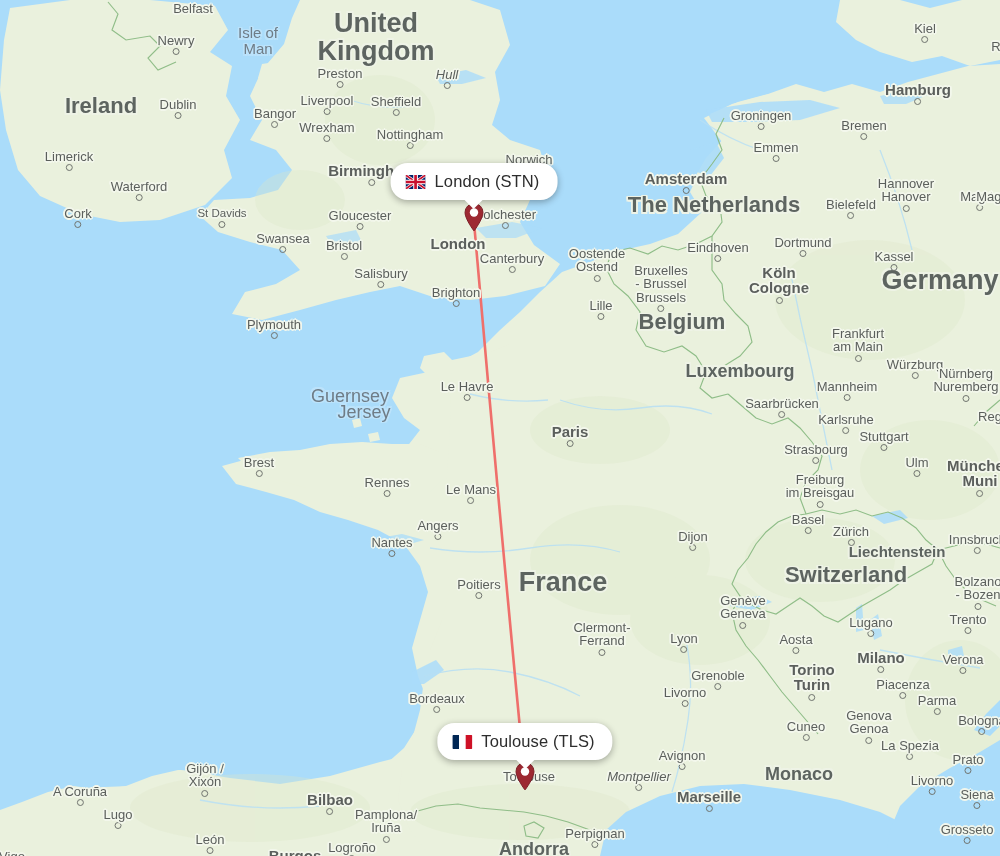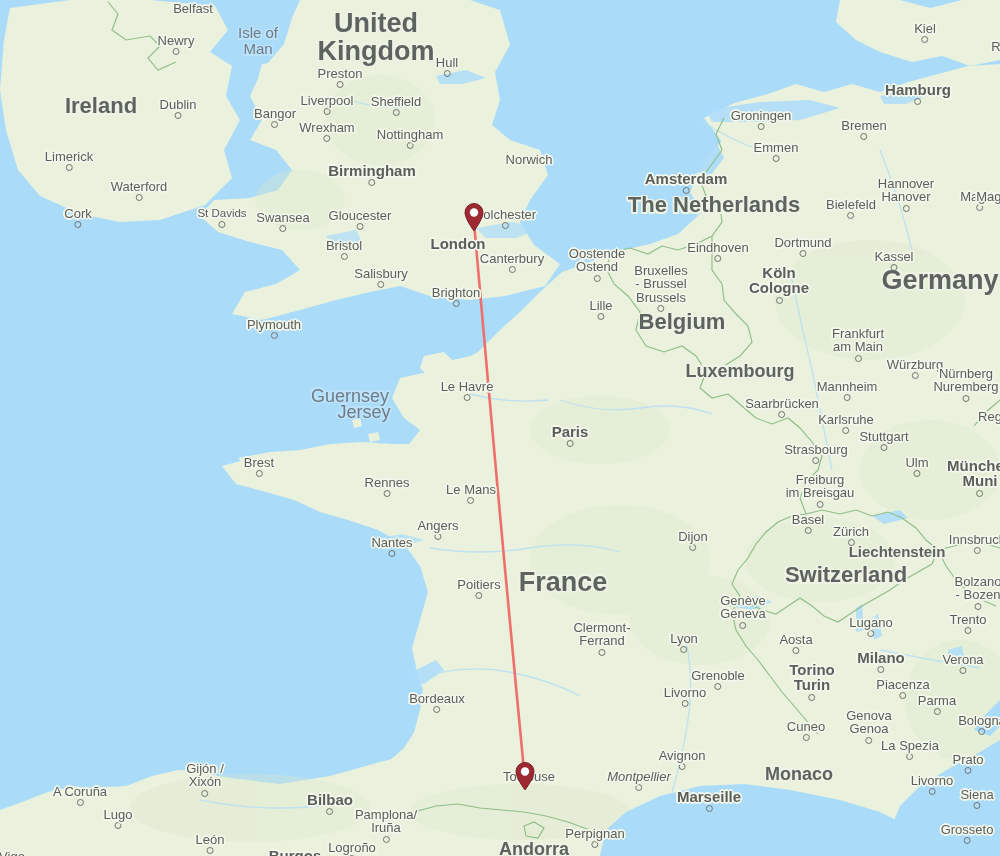--- a/index.html
+++ b/index.html
@@ -238,7 +238,7 @@
       <div class="place sz-m" style="left: 327px; top: 94px;"><span class="txt">Liverpool</span><span class="dot"></span></div>
       <div class="place sz-m" style="left: 327px; top: 121px;"><span class="txt">Wrexham</span><span class="dot"></span></div>
       <div class="place sz-m" style="left: 396px; top: 95px;"><span class="txt">Sheffield</span><span class="dot"></span></div>
-      <div class="place sz-m" style="left: 447px; top: 56px;"><span class="txt">Hull</span><span class="dot"></span></div>
+      <div class="place sz-m" style="left: 447px; top: 68px; font-style: italic;"><span class="txt">Hull</span><span class="dot"></span></div>
       <div class="place sz-m" style="left: 410px; top: 128px;"><span class="txt">Nottingham</span><span class="dot"></span></div>
       <div class="place sz-l" style="left: 372px; top: 163px;"><span class="txt">Birmingham</span><span class="dot"></span></div>
       <div class="place sz-m" style="left: 521px; top: 153px; padding-left: 16px;"><span class="txt">Norwich</span></div>

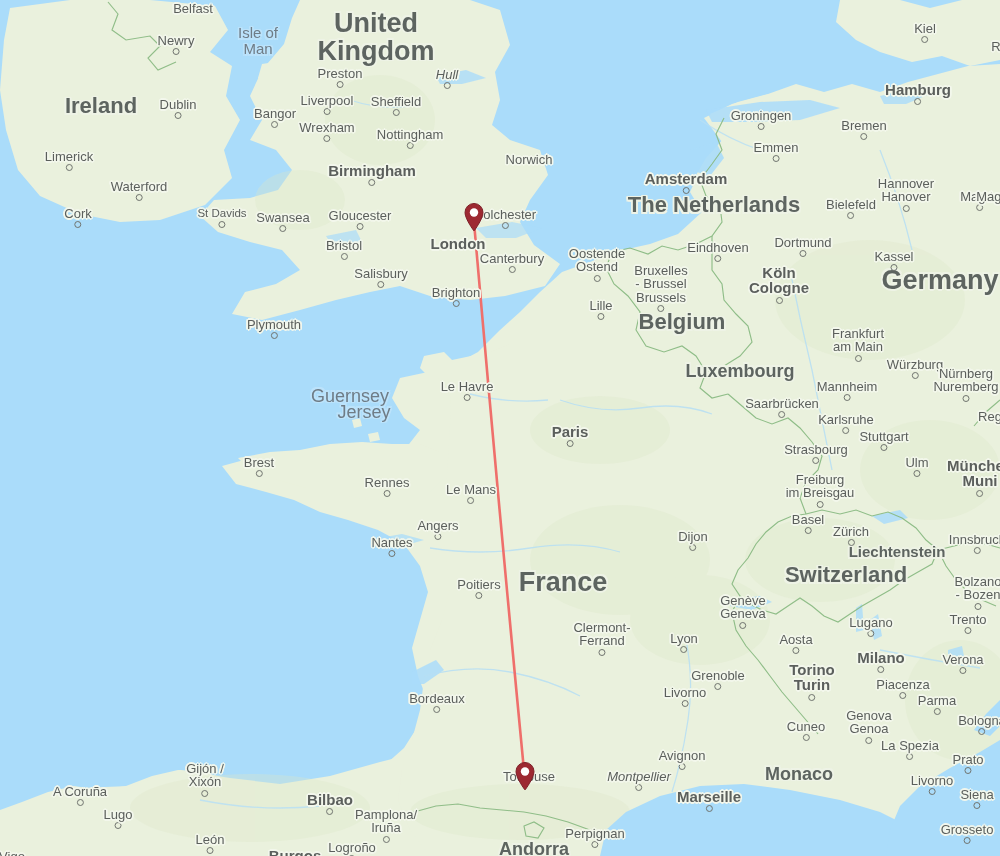--- a/index.html
+++ b/index.html
@@ -357,6 +357,17 @@
     <circle cx="11" cy="10.5" r="4.2" fill="#ffffff"></circle>
   </svg>
 
+  <div class="callout" style="left:474px;top:200px;">
+    <svg class="flag" viewBox="0 0 60 42">
+      <rect width="60" height="42" fill="#012169"></rect>
+      <path d="M0 0 L60 42 M60 0 L0 42" stroke="#fff" stroke-width="9"></path>
+      <path d="M0 0 L60 42 M60 0 L0 42" stroke="#C8102E" stroke-width="5"></path>
+      <path d="M30 0 V42 M0 21 H60" stroke="#fff" stroke-width="14"></path>
+      <path d="M30 0 V42 M0 21 H60" stroke="#C8102E" stroke-width="8"></path>
+    </svg>
+    <span class="label">London (STN)</span>
+    <span class="tail"></span>
+  </div>
 
 
 </div>

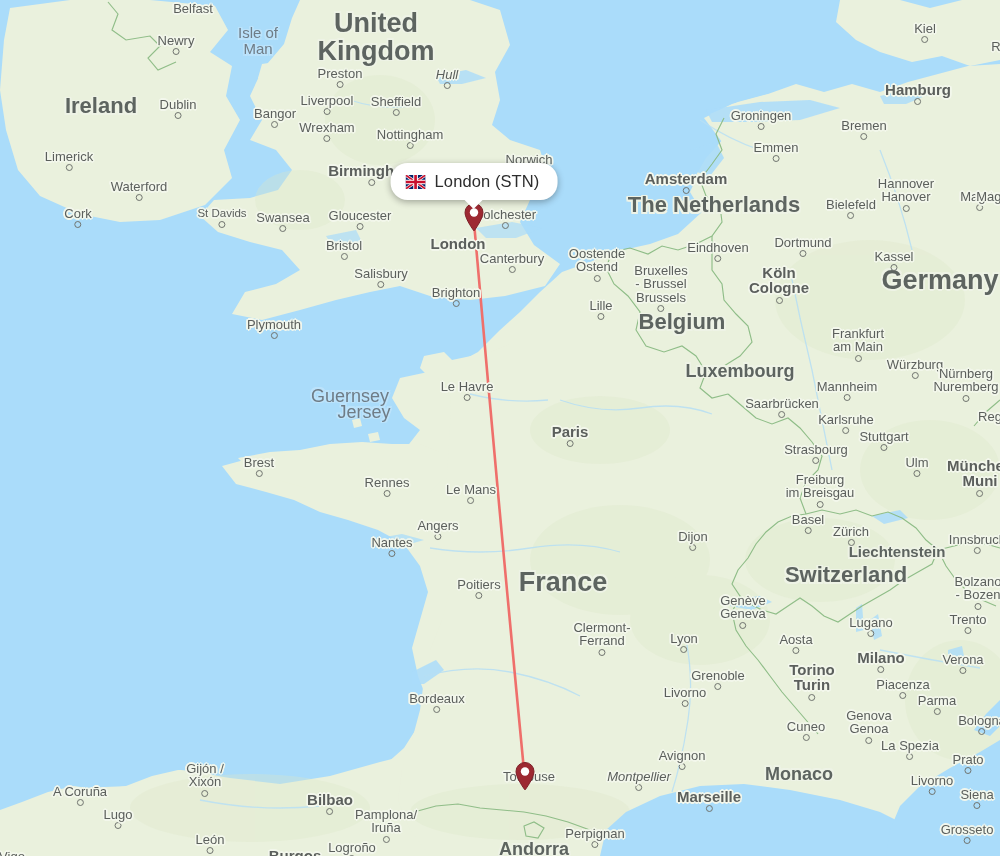--- a/index.html
+++ b/index.html
@@ -232,7 +232,7 @@
       <div class="place sz-m" style="left: 139px; top: 180px;"><span class="txt">Waterford</span><span class="dot"></span></div>
       <div class="place sz-m" style="left: 78px; top: 207px;"><span class="txt">Cork</span><span class="dot"></span></div>
       <div class="place sz-s" style="left: 222px; top: 208px;"><span class="txt">St Davids</span><span class="dot"></span></div>
-      <div class="place sz-m" style="left: 283px; top: 211px; text-align: right;"><span class="txt">Swansea</span><span class="dot"></span></div>
+      <div class="place sz-m" style="left: 283px; top: 232px; text-align: right;"><span class="txt">Swansea</span><span class="dot"></span></div>
       <div class="place sz-m" style="left: 275px; top: 107px;"><span class="txt">Bangor</span><span class="dot"></span></div>
       <div class="place sz-m" style="left: 340px; top: 67px;"><span class="txt">Preston</span><span class="dot"></span></div>
       <div class="place sz-m" style="left: 327px; top: 94px;"><span class="txt">Liverpool</span><span class="dot"></span></div>

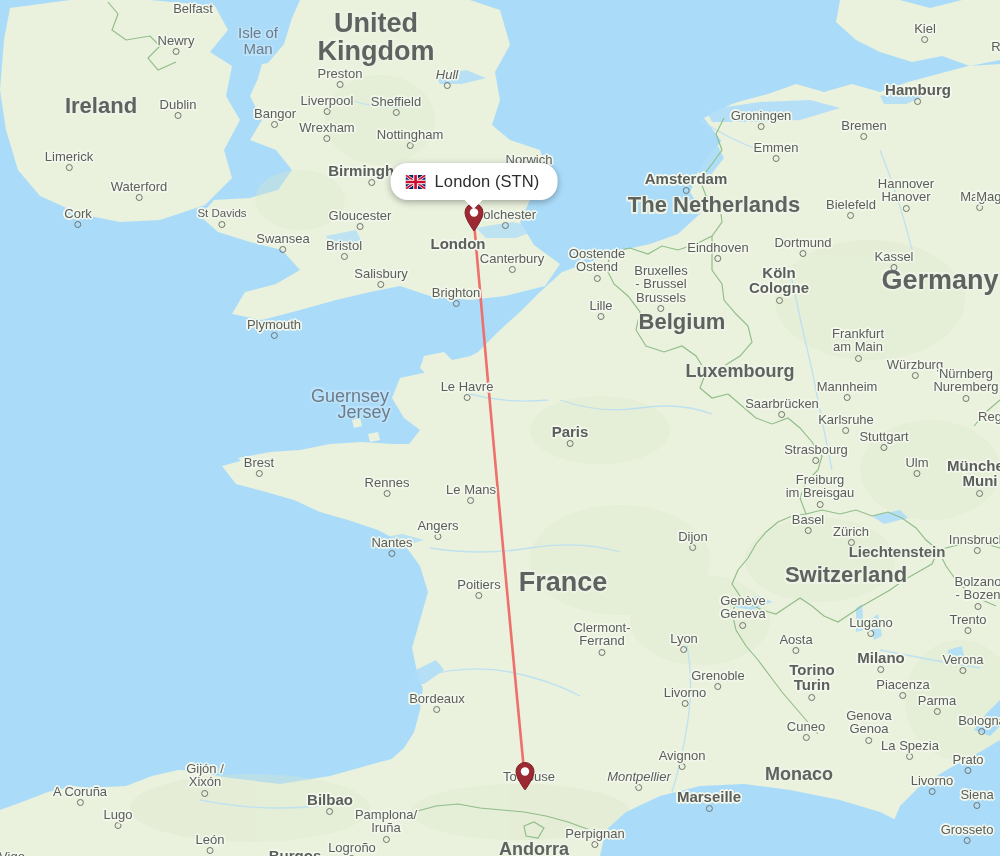--- a/index.html
+++ b/index.html
@@ -369,6 +369,15 @@
     <span class="tail"></span>
   </div>
 
+  <div class="callout" style="left:525px;top:760px;">
+    <svg class="flag" viewBox="0 0 60 42">
+      <rect width="20" height="42" x="0" fill="#002654"></rect>
+      <rect width="20" height="42" x="20" fill="#ffffff"></rect>
+      <rect width="20" height="42" x="40" fill="#CE1126"></rect>
+    </svg>
+    <span class="label">Toulouse (TLS)</span>
+    <span class="tail"></span>
+  </div>
 
 </div>
 

